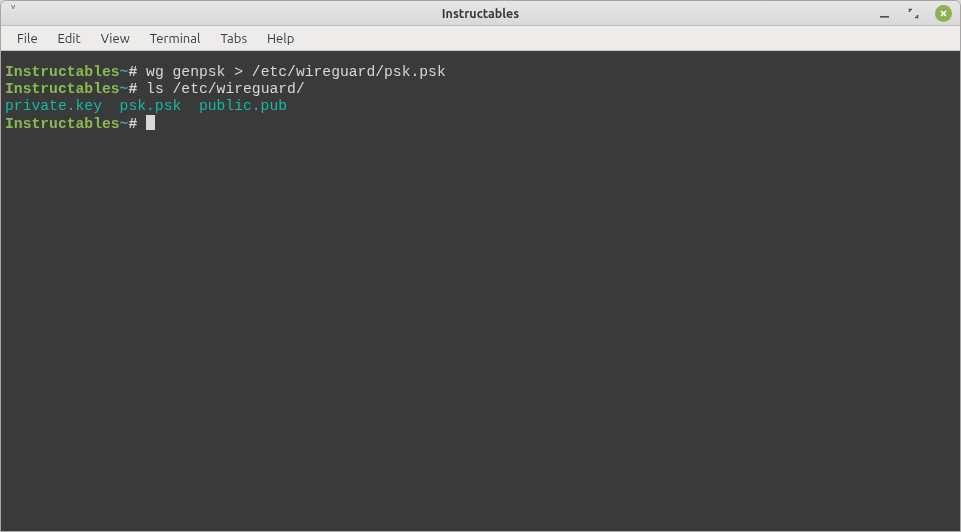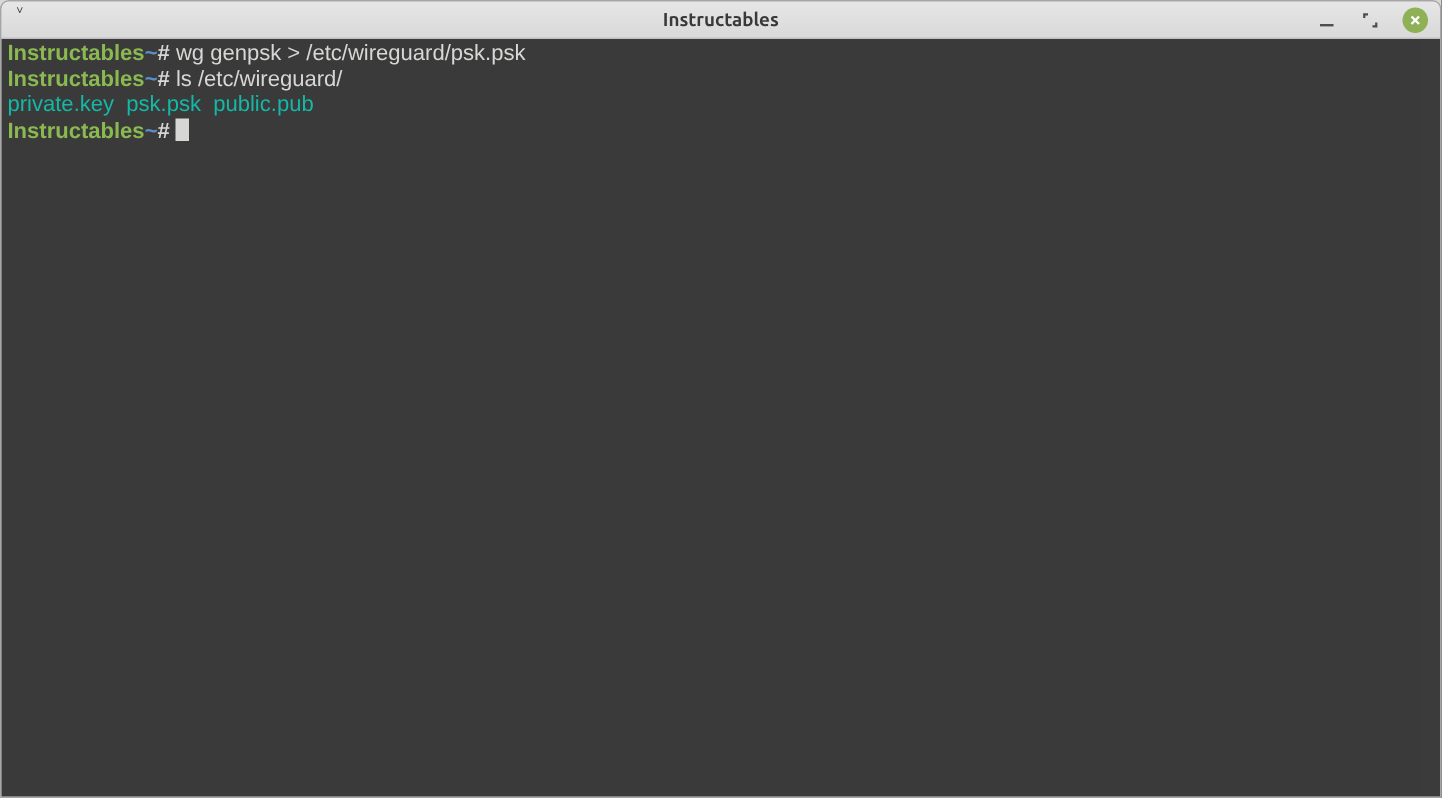--- a/index.html
+++ b/index.html
@@ -151,6 +151,14 @@
     </div>
   </div>
 
+  <div class="menubar">
+    <div class="menu-item">File</div>
+    <div class="menu-item">Edit</div>
+    <div class="menu-item">View</div>
+    <div class="menu-item">Terminal</div>
+    <div class="menu-item">Tabs</div>
+    <div class="menu-item">Help</div>
+  </div>
 
   <div class="terminal-wrap">
     <div class="terminal"><span class="term-line"><span class="prompt-host">Instructables</span><span class="prompt-tilde">~</span><span class="prompt-hash">#</span><span class="cmd-text"> <span>wg genpsk &gt; /etc/wireguard/psk.psk</span></span></span><span class="term-line"><span class="prompt-host">Instructables</span><span class="prompt-tilde">~</span><span class="prompt-hash">#</span><span class="cmd-text"> <span>ls /etc/wireguard/</span></span></span><span class="term-line ls-output">private.key  psk.psk  public.pub</span><span class="term-line"><span class="prompt-host">Instructables</span><span class="prompt-tilde">~</span><span class="prompt-hash">#</span><span class="cmd-text"> <span class="cursor-block"></span></span></span></div>

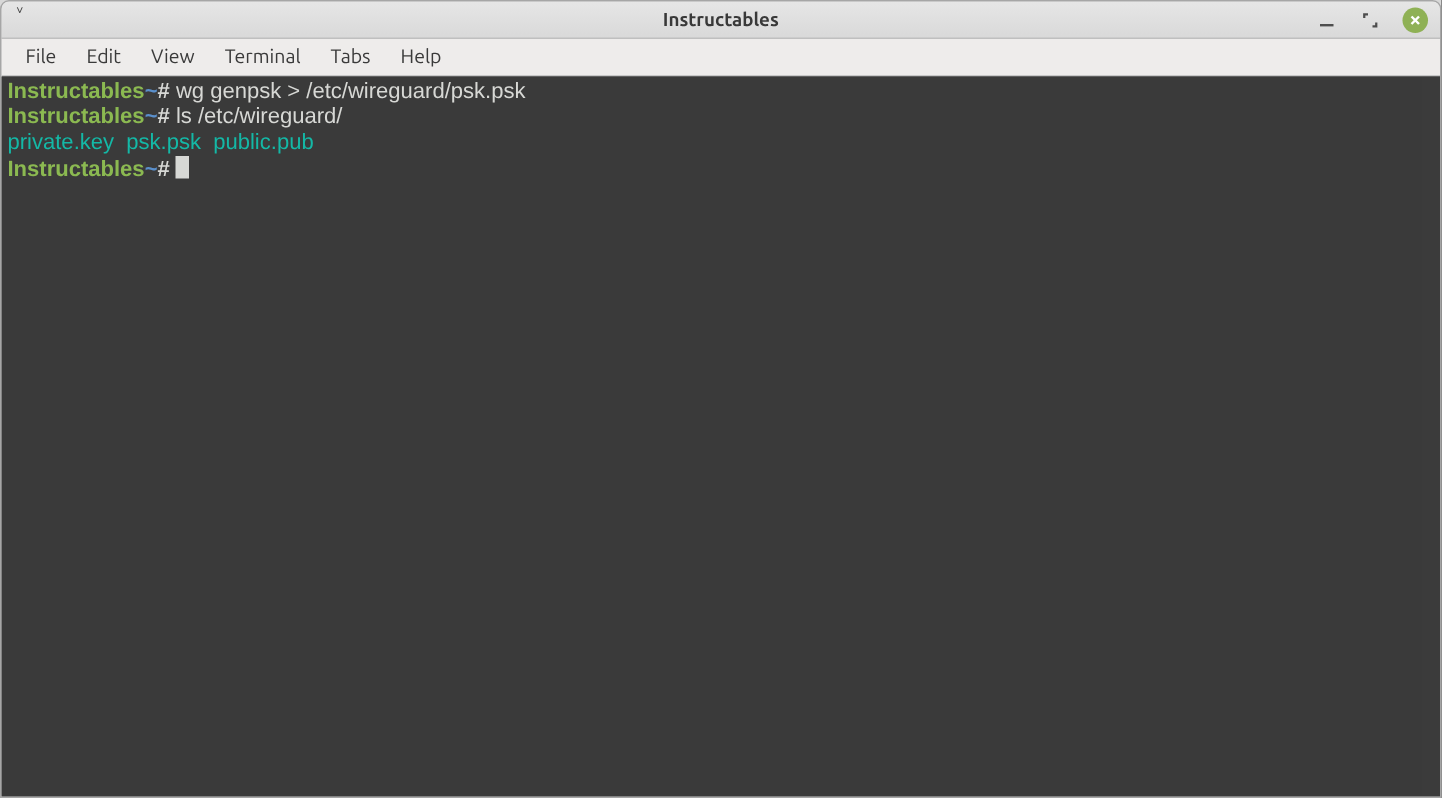--- a/index.html
+++ b/index.html
@@ -94,11 +94,11 @@
     .terminal {
       flex: 1;
       background: #3a3a3a;
-      font-family: Liberation Sans, sans-serif;
+      font-family: Liberation Mono, monospace;
       font-size: 14.7px;
       line-height: 17px;
       color: #d7d8d5;
-      padding: 2px 2px 2px 4px;
+      padding: 13px 2px 2px 4px;
       white-space: pre;
       position: relative;
     }

